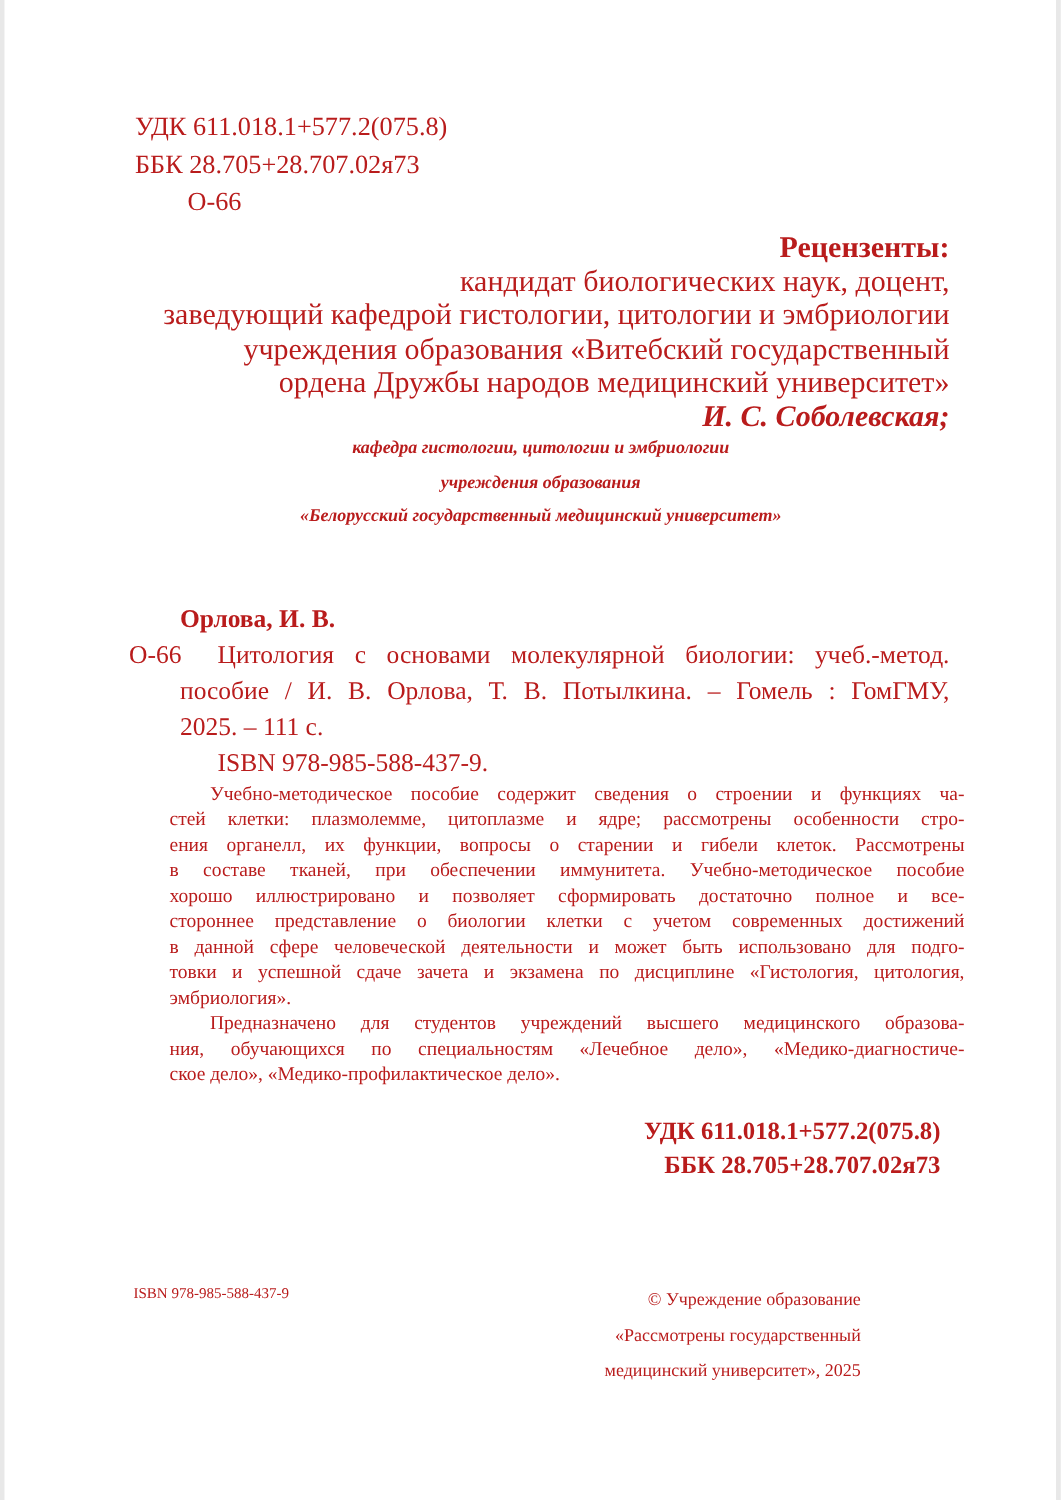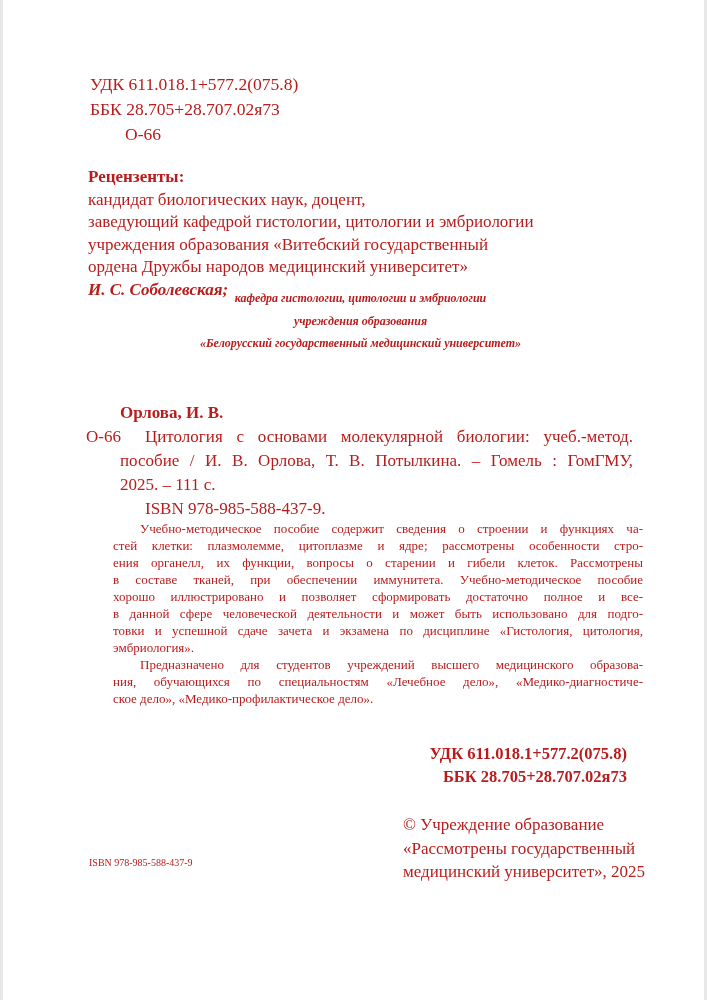--- a/index.html
+++ b/index.html
@@ -29,9 +29,9 @@
   
   .reviewers {
     position: absolute;
-    top: 166px; left: 85px; width: 545px;
-    text-align: left;
-    font-size: 17px;
+    top: 154px; left: 85px; width: 545px;
+    text-align: right;
+    font-size: 20px;
     line-height: 22.5px;
   }
   .reviewer2 {

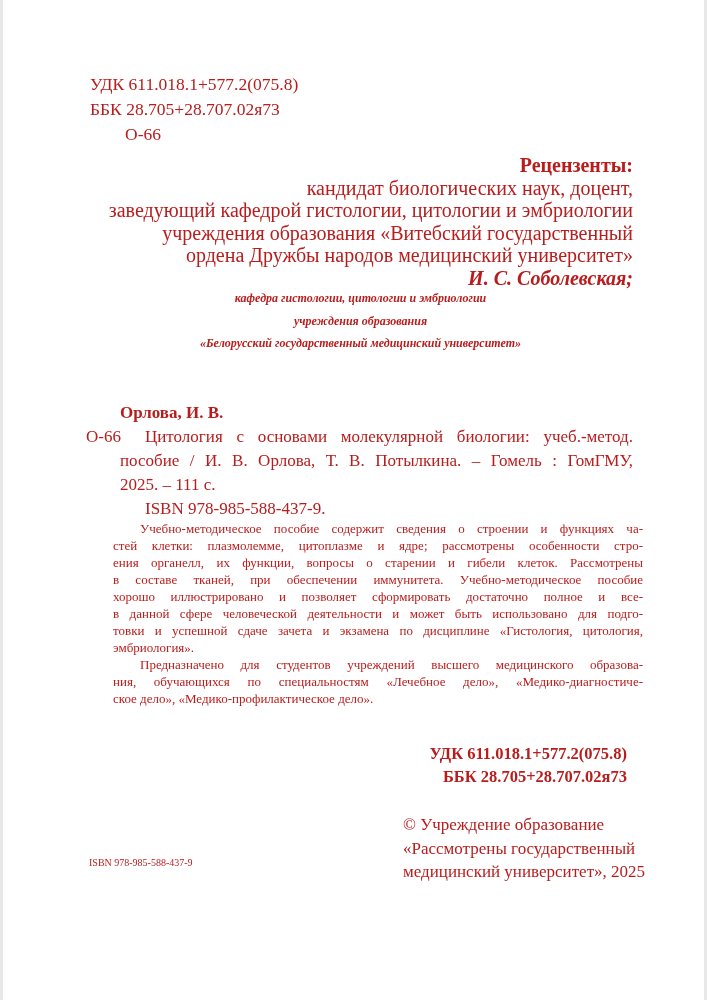--- a/index.html
+++ b/index.html
@@ -133,6 +133,7 @@
     <div class="jline">ения органелл, их функции, вопросы о старении и гибели клеток. Рассмотрены</div>
     <div class="jline">в составе тканей, при обеспечении иммунитета. Учебно-методическое пособие</div>
     <div class="jline">хорошо иллюстрировано и позволяет сформировать достаточно полное и все-</div>
+    <div class="jline">стороннее представление о биологии клетки с учетом современных достижений</div>
     <div class="jline">в данной сфере человеческой деятельности и может быть использовано для подго-</div>
     <div class="jline">товки и успешной сдаче зачета и экзамена по дисциплине «Гистология, цитология,</div>
     <div>эмбриология».</div>

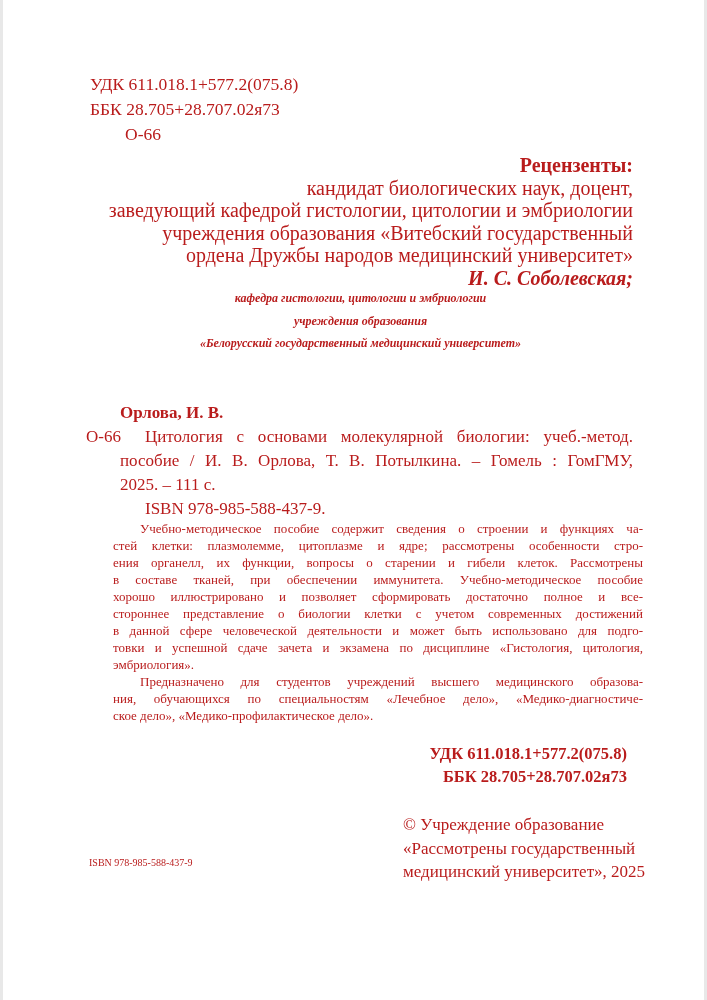--- a/index.html
+++ b/index.html
@@ -87,9 +87,10 @@
   }
   .copyright {
     position: absolute;
-    top: 813px; left: 400px;
-    font-size: 17px;
+    top: 855px; left: 400px;
+    font-size: 12px;
     line-height: 23.5px;
+    text-align: right;
   }
 </style>
 </head>

